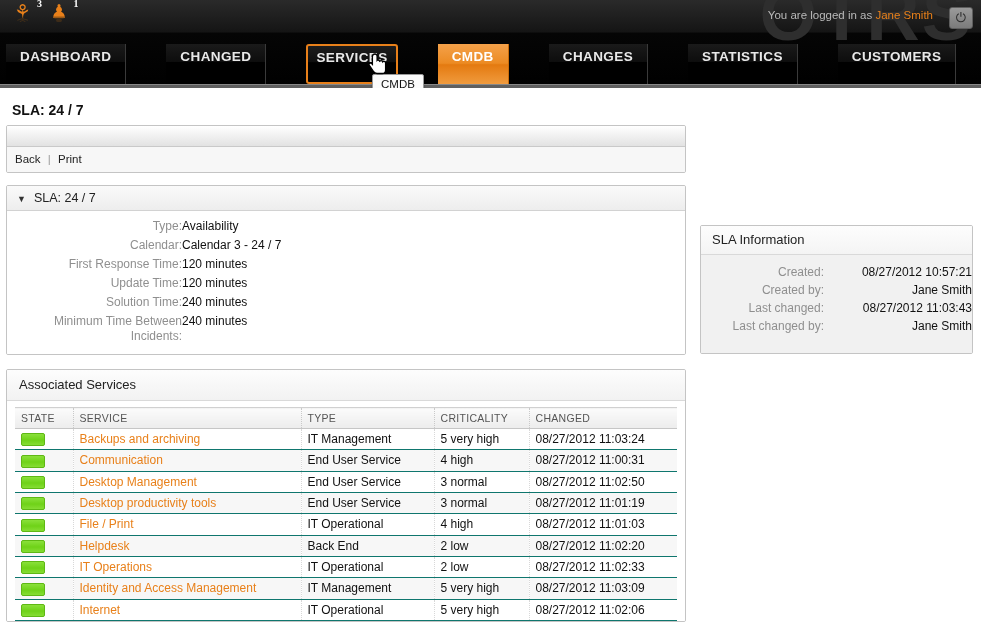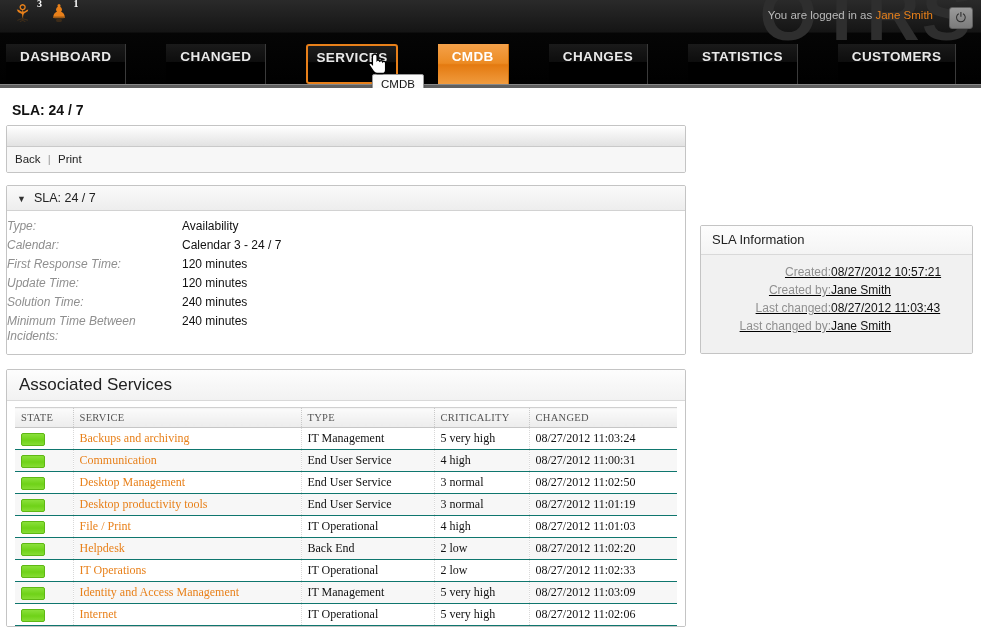--- a/index.html
+++ b/index.html
@@ -255,10 +255,10 @@
   table.fieldlist td { font-size: 12px; padding: 2px 0; vertical-align: top; }
   td.flabel {
     width: 175px;
+    text-align: right;
     color: #8f8f8f;
     padding-right: 8px;
     line-height: 15px;
-    font-style: italic;
   }
   td.fvalue { color: #111; line-height: 15px; }
 

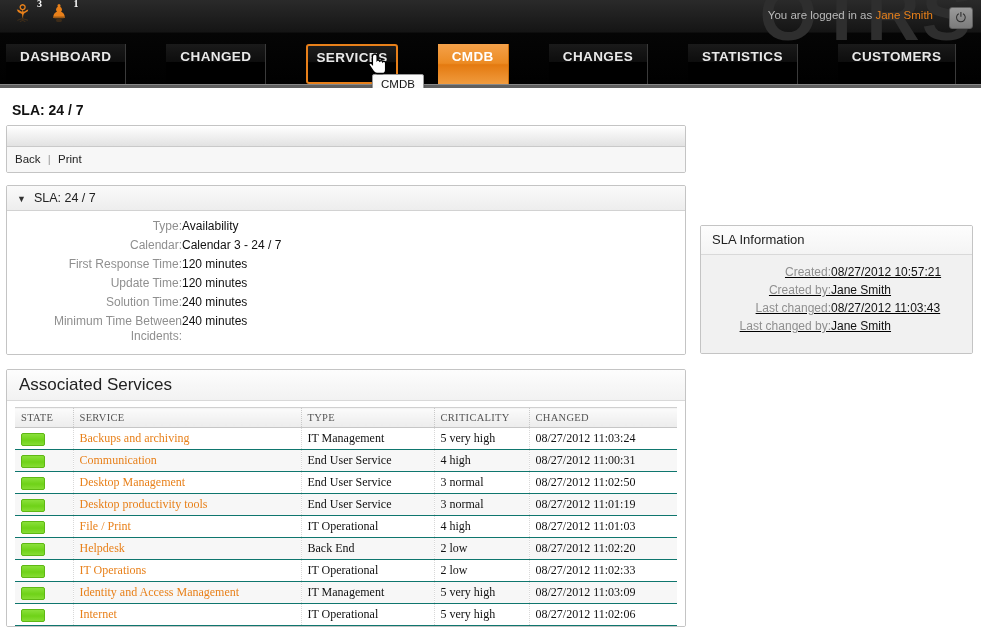--- a/index.html
+++ b/index.html
@@ -335,7 +335,7 @@
     background: linear-gradient(to bottom, #fdfdfd 0%, #f4f4f4 100%);
     border-bottom: 1px solid #d9d9d9;
   }
-  #slainfo-body { padding: 8px 0 18px 12px; background: #f1f1f1; text-decoration: underline; }
+  #slainfo-body { padding: 8px 0 18px 5px; background: #f1f1f1; }
   table.inflist { border-collapse: collapse; width: 100%; }
   table.inflist td { font-size: 12px; padding: 2px 0; }
   td.ilabel {

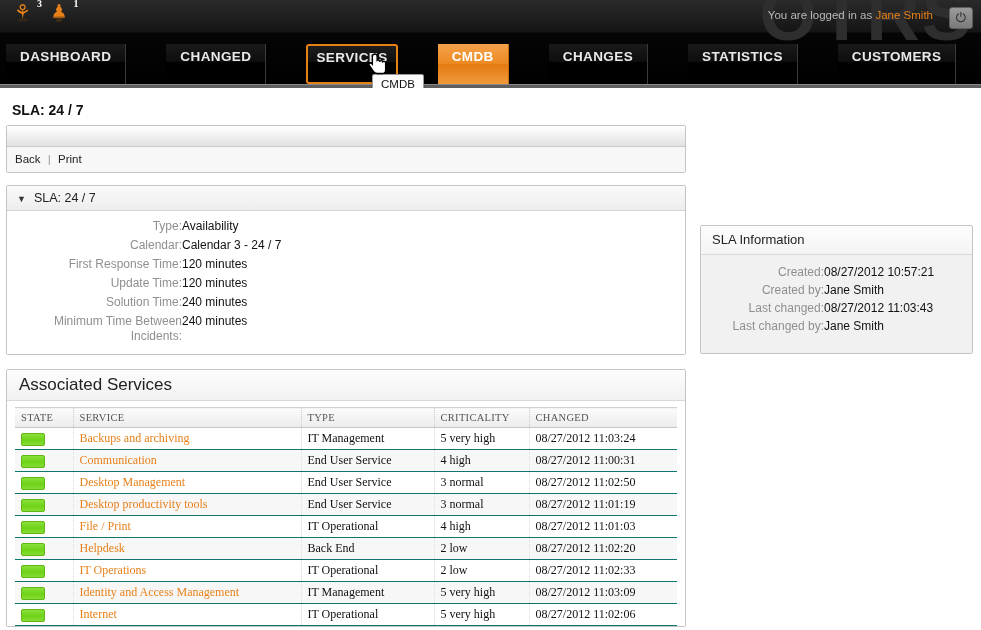--- a/index.html
+++ b/index.html
@@ -344,7 +344,7 @@
     color: #8f8f8f;
     padding-right: 7px;
   }
-  td.ivalue { color: #111; }
+  td.ivalue { color: #111; text-align: right; }
 </style>
 </head>
 <body>

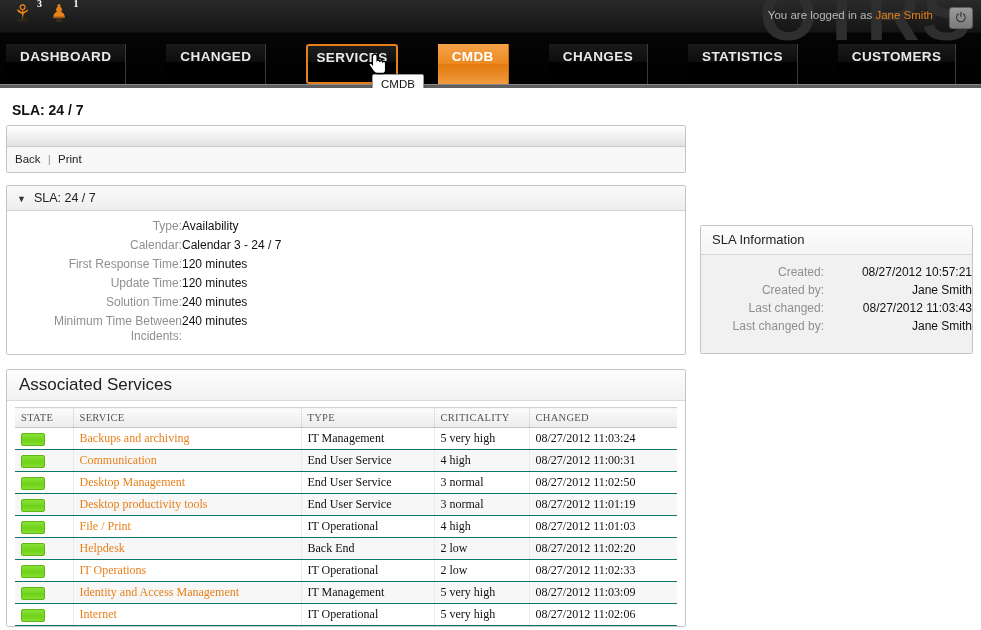--- a/index.html
+++ b/index.html
@@ -268,7 +268,7 @@
     height: 30px;
     line-height: 30px;
     padding-left: 12px;
-    font-size: 17px;
+    font-size: 13px;
     color: #222;
     background: linear-gradient(to bottom, #fdfdfd 0%, #f2f2f2 100%);
     border-bottom: 1px solid #d9d9d9;

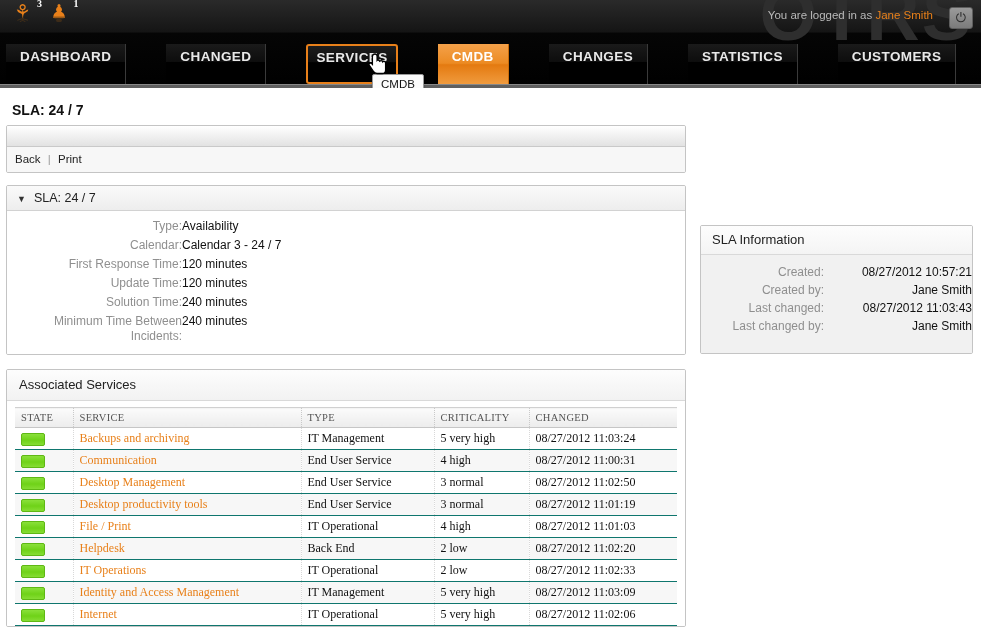--- a/index.html
+++ b/index.html
@@ -278,7 +278,6 @@
     border-collapse: collapse;
     width: 100%;
     table-layout: fixed;
-    font-family: Liberation Serif, serif;
   }
   table.datatable th {
     font-size: 10.5px;

